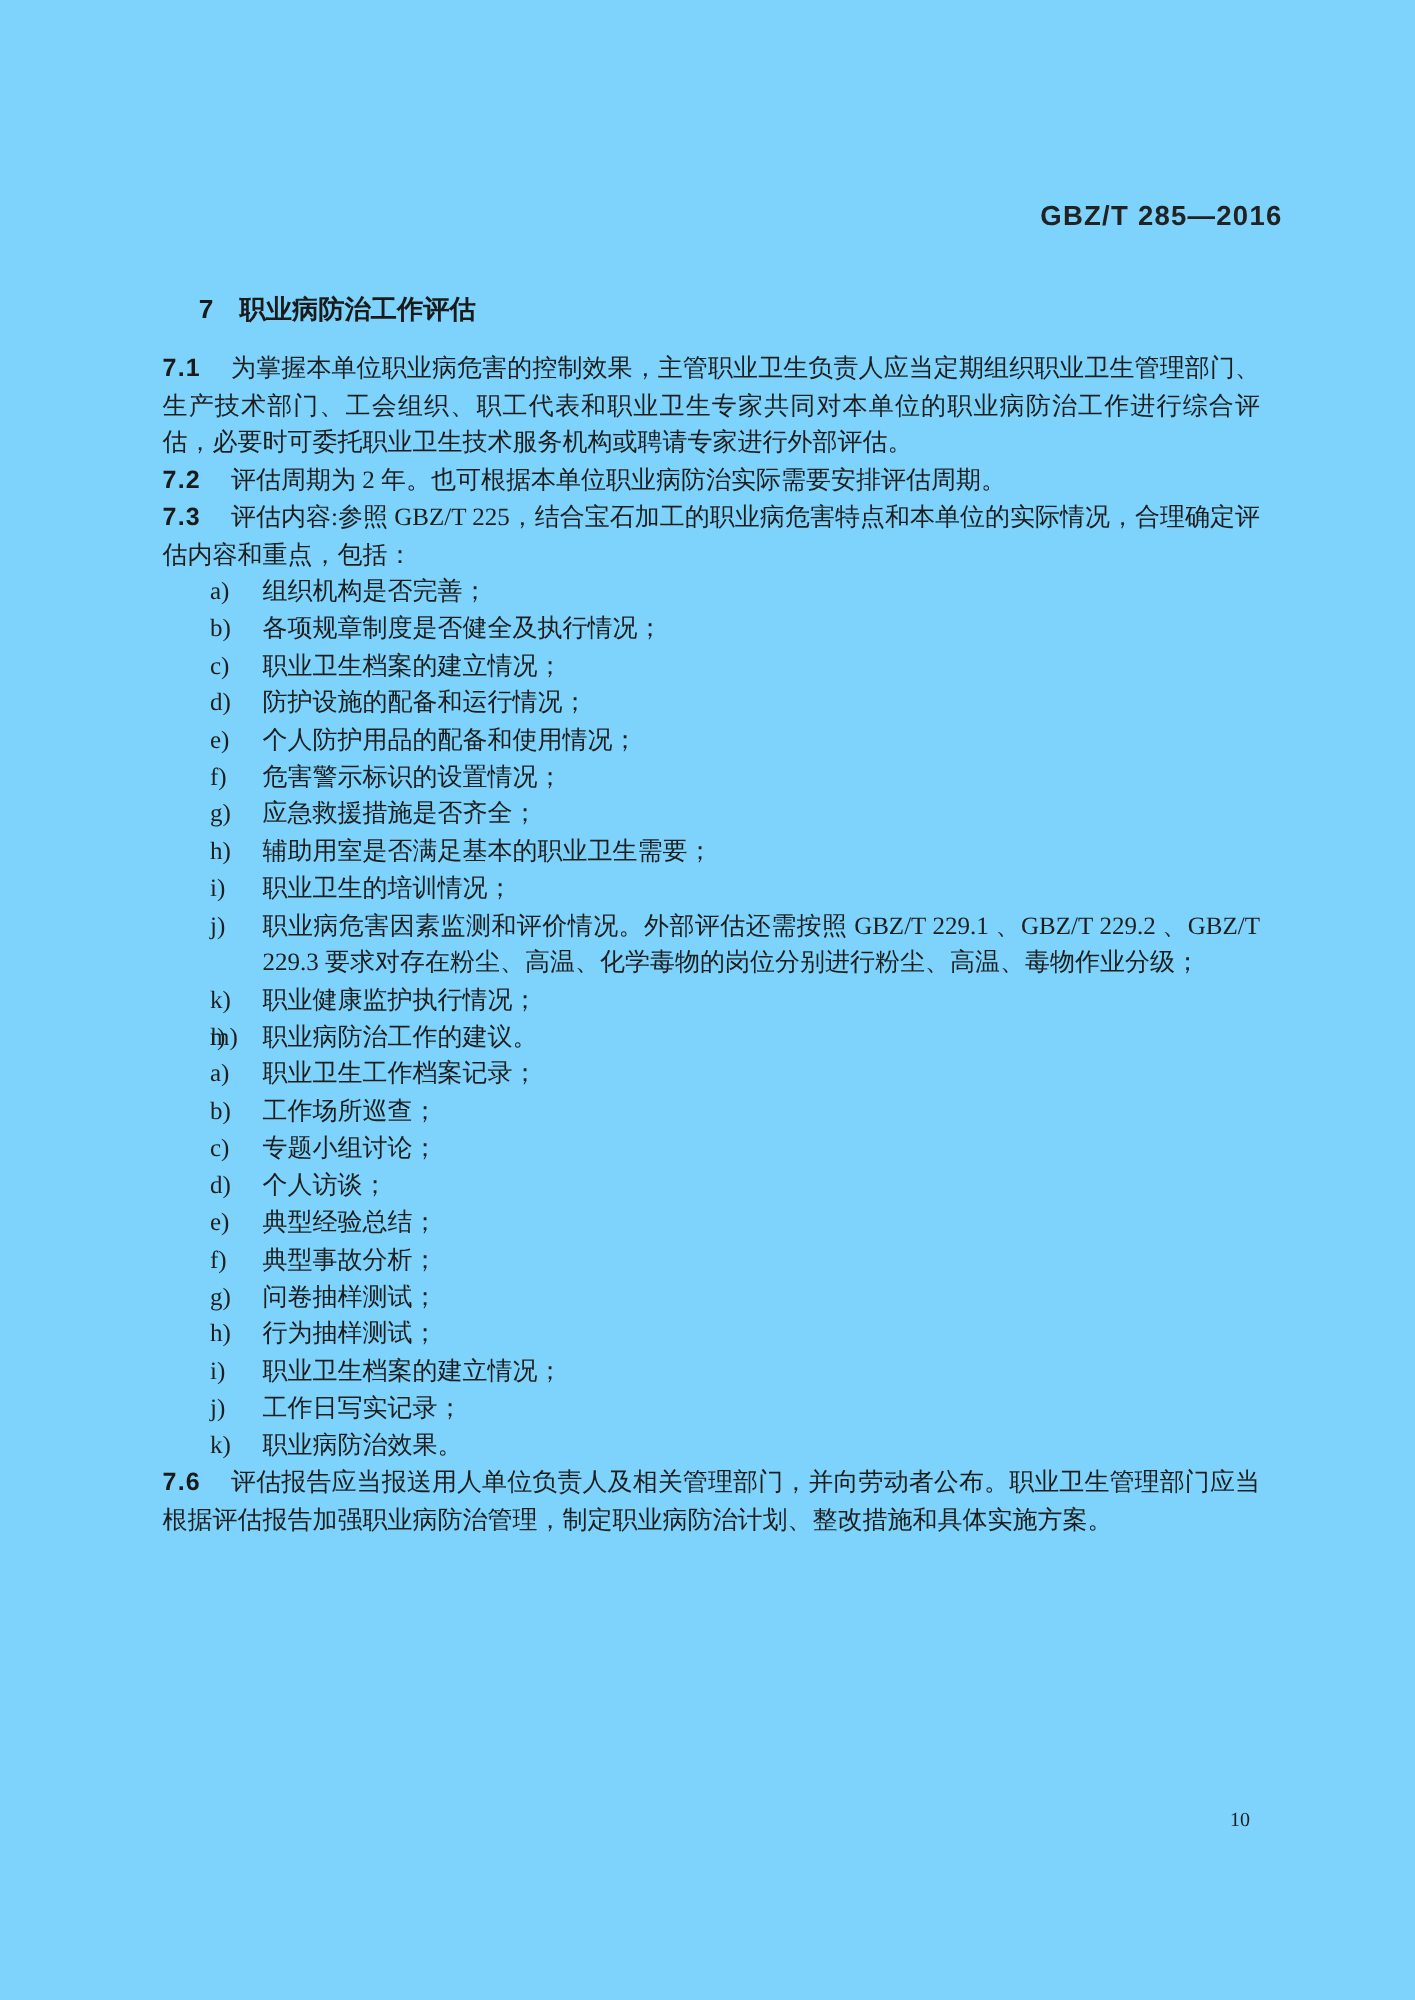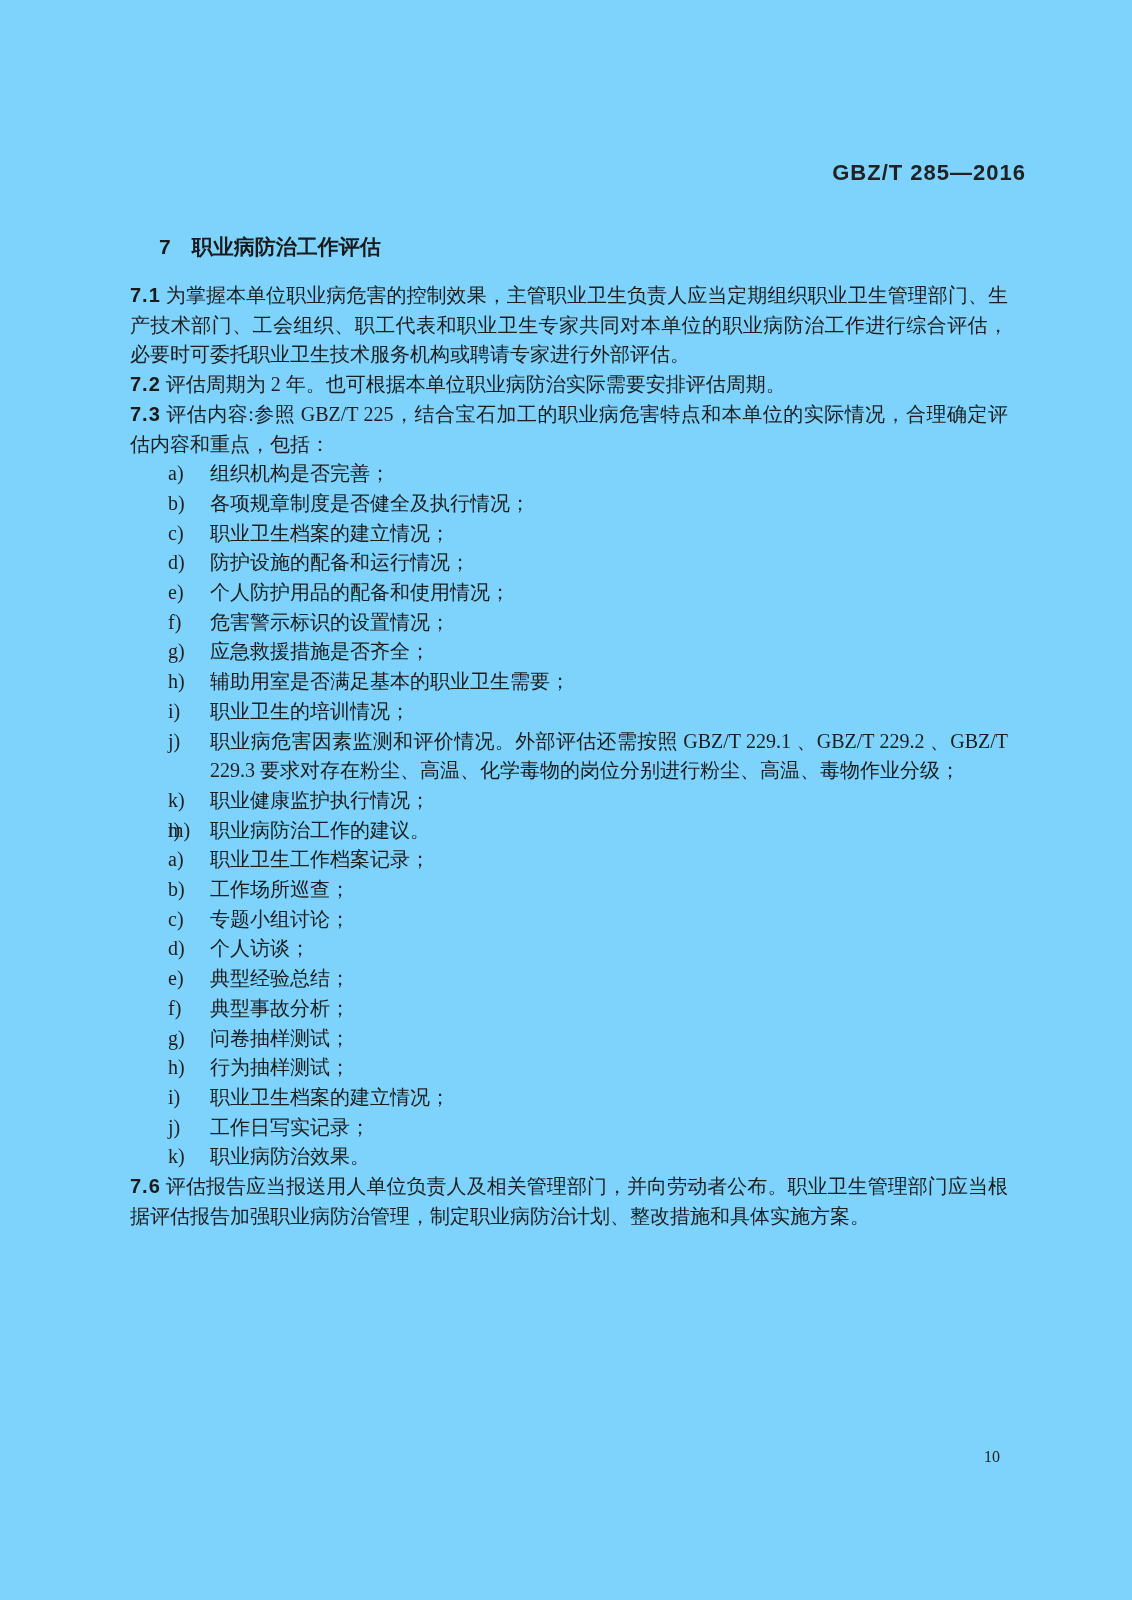--- a/index.html
+++ b/index.html
@@ -58,7 +58,7 @@
     font-family: "Liberation Sans", "DejaVu Sans", sans-serif;
     font-weight: 700;
     letter-spacing: 1px;
-    margin-right: 5px;
+    margin-right: 24px;
     color: #1a1a1a;
   }
   .list-item {

